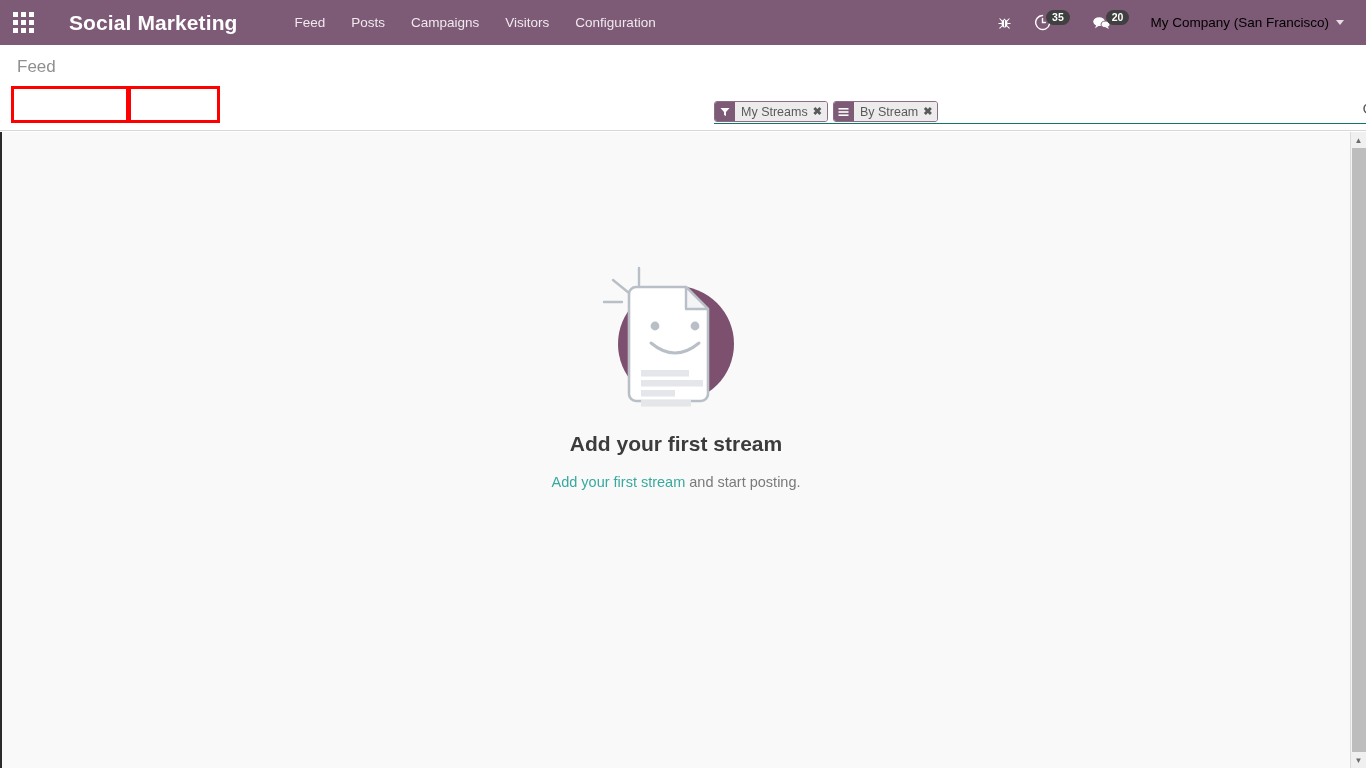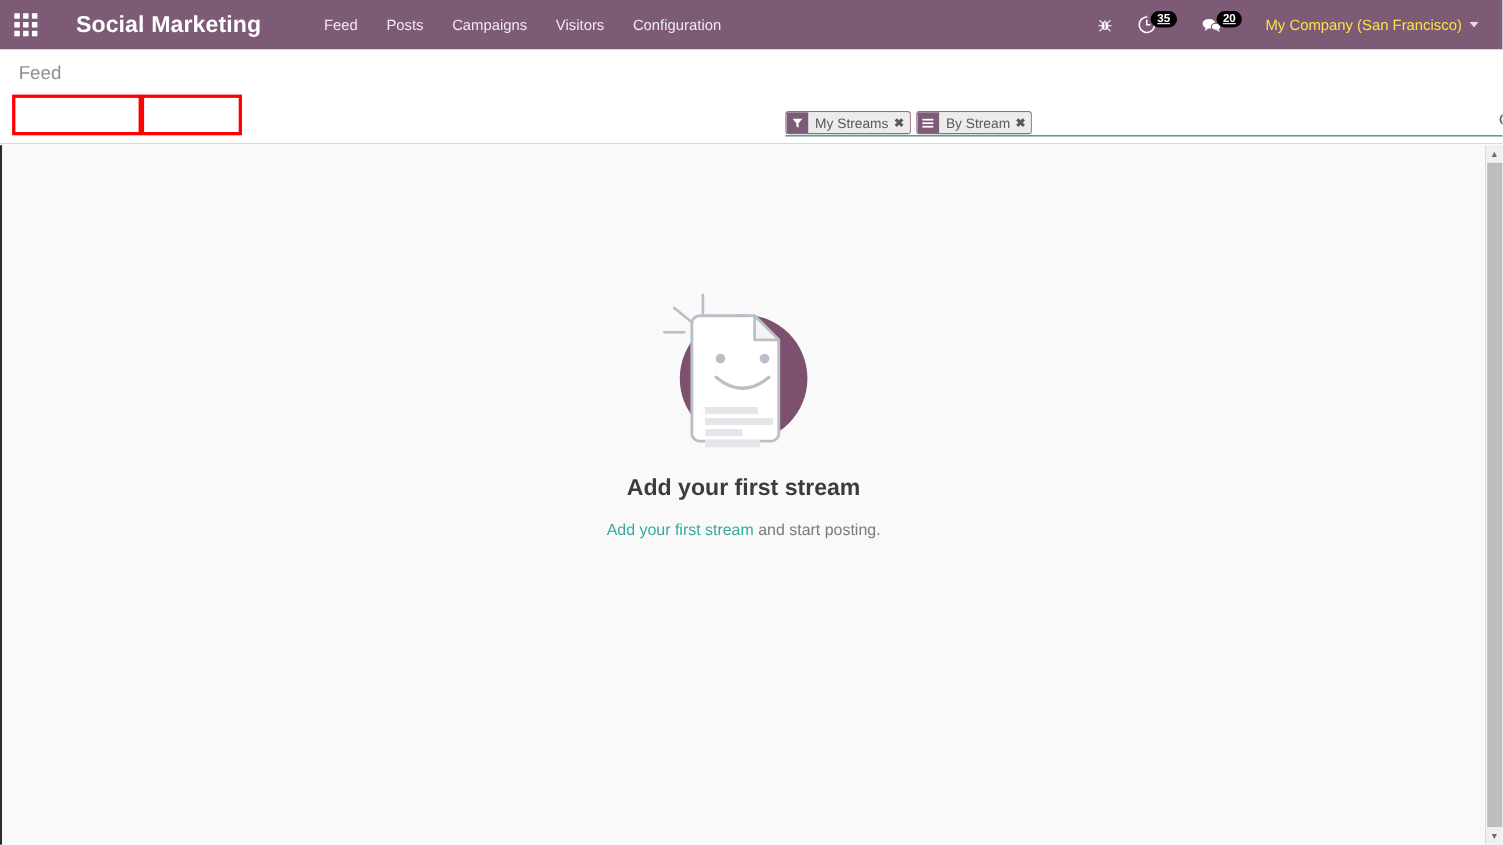--- a/index.html
+++ b/index.html
@@ -47,12 +47,11 @@
     padding: 0 11px; cursor: pointer;
   }
   .badge {
-    background: #000000; color: #fff;
+    background: #404040; color: #fff;
     font-size: 10.5px; font-weight: bold;
     border-radius: 9px; padding: 1px 6px 2px 6px;
     margin-left: -5px; margin-top: -11px;
     line-height: 12px;
-    text-decoration: underline;
   }
   .company-sel, .user-sel {
     display: flex; align-items: center; gap: 7px;

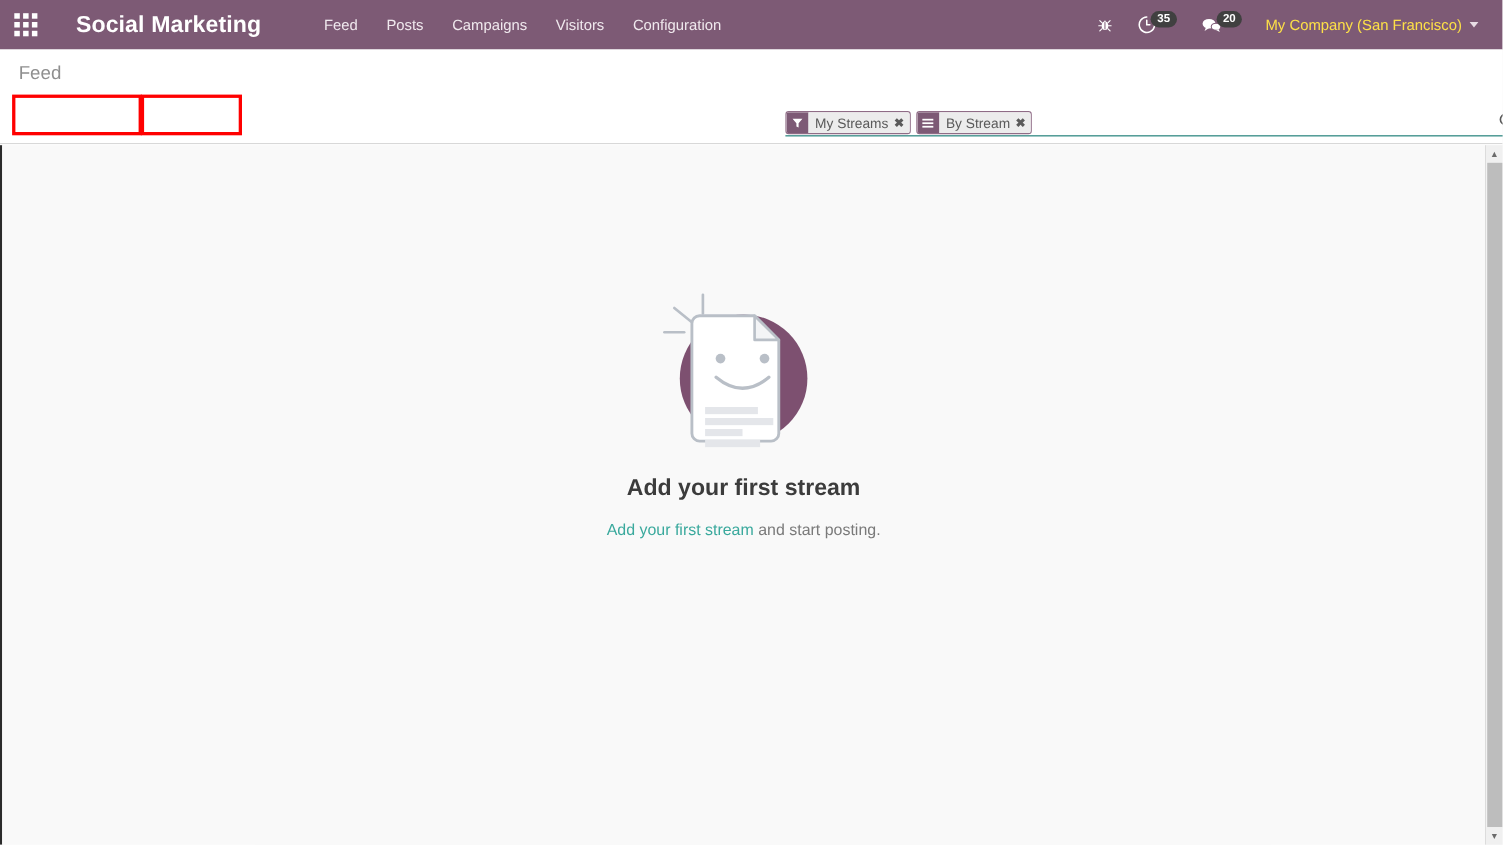--- a/index.html
+++ b/index.html
@@ -55,7 +55,7 @@
   }
   .company-sel, .user-sel {
     display: flex; align-items: center; gap: 7px;
-    font-size: 13.5px; color: #fde047; cursor: pointer;
+    font-size: 13.5px; color: #000000; cursor: pointer;
     padding: 0 10px; height: 45px; white-space: nowrap;
   }
   .caret { width:0;height:0;border-left:4px solid transparent;border-right:4px solid transparent;border-top:5px solid #e8dde5; display:inline-block; }

